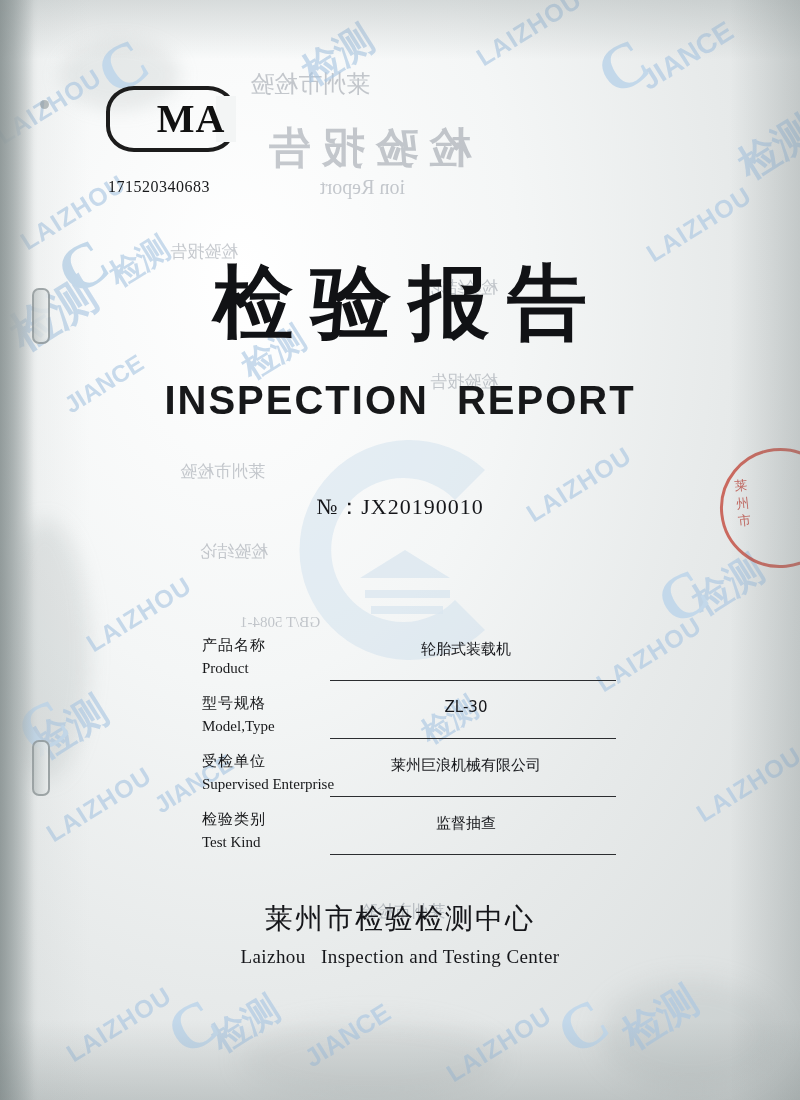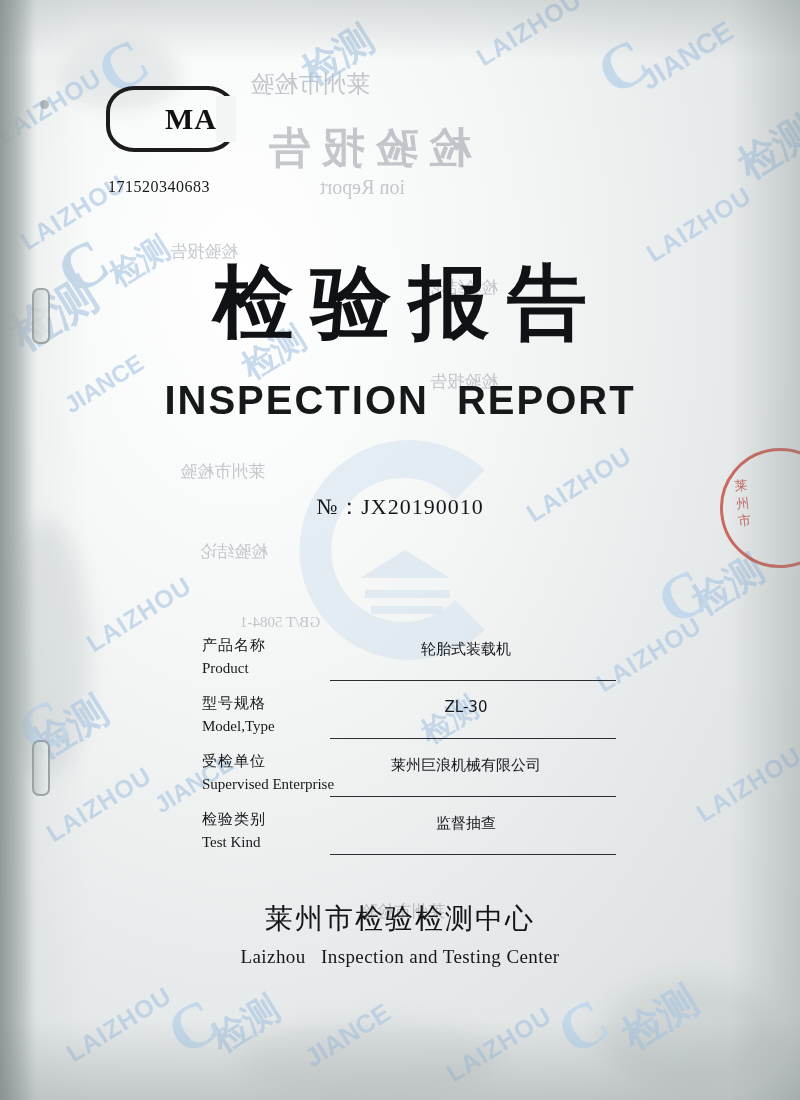--- a/index.html
+++ b/index.html
@@ -126,7 +126,7 @@
   .ma-text {
     font-family: "Liberation Serif", serif;
     font-weight: 700;
-    font-size: 30px;
+    font-size: 40px;
     letter-spacing: 1px;
     color: #111;
     line-height: 1;

